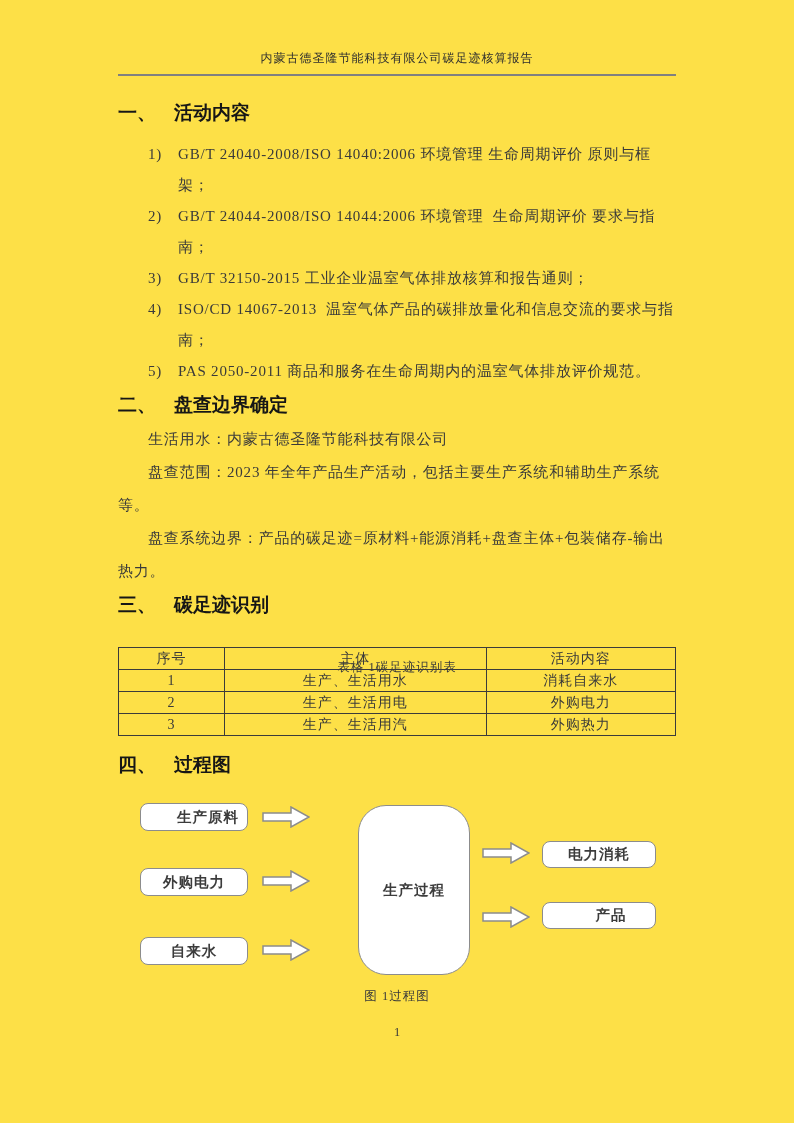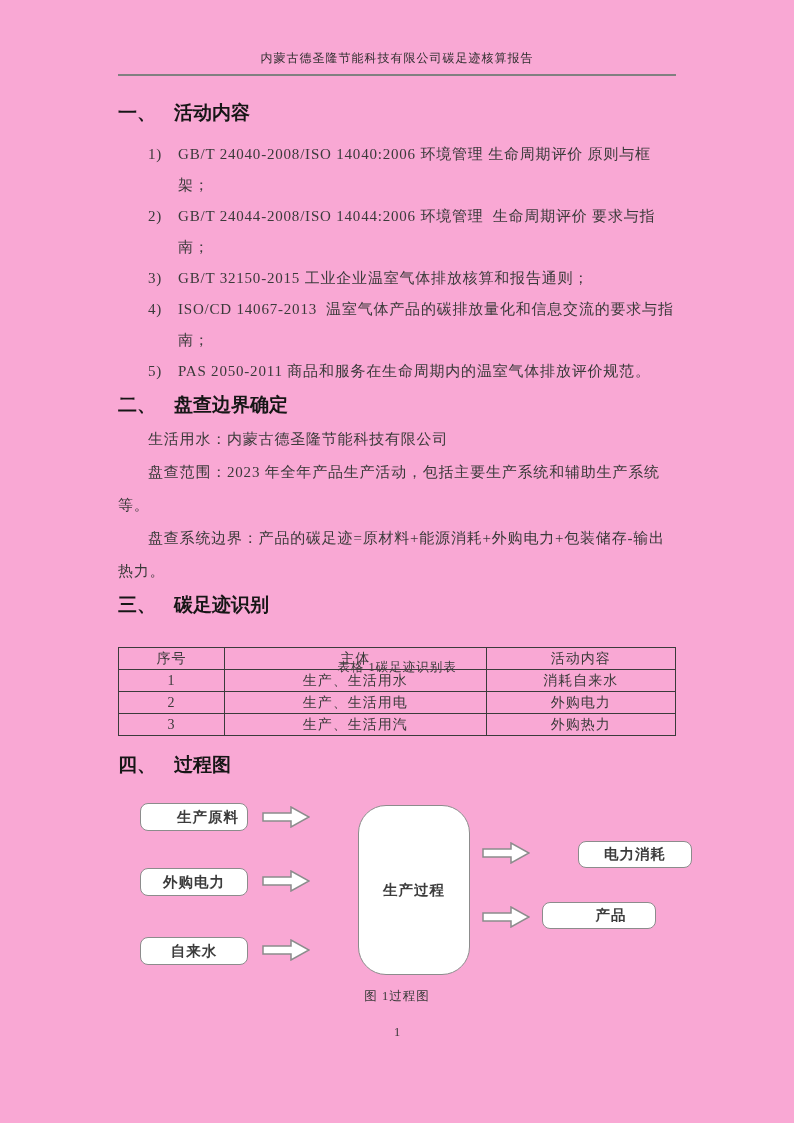--- a/index.html
+++ b/index.html
@@ -8,7 +8,7 @@
     position: relative;
     width: 794px; height: 1123px;
     margin: 0 auto;
-    background: #f9a8d4;
+    background: #fde047;
     font-family: "Liberation Serif", "DejaVu Serif", serif;
     color: #333333;
     overflow: hidden;

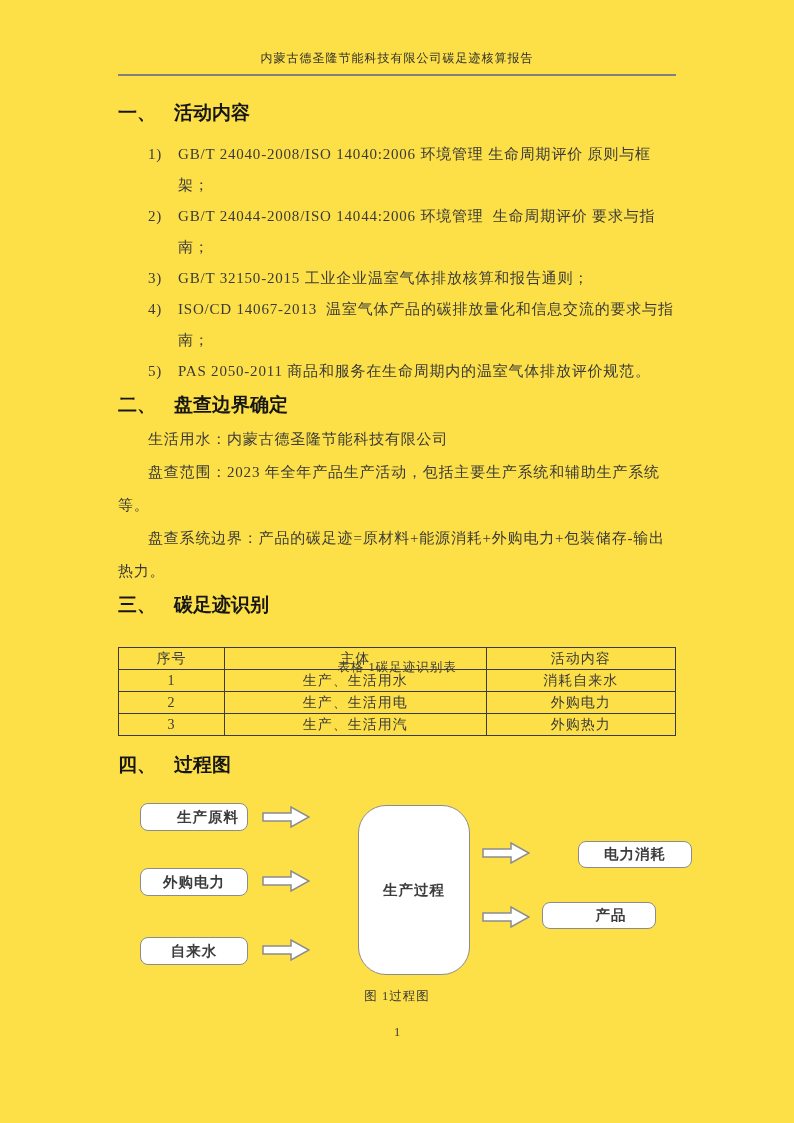--- a/index.html
+++ b/index.html
@@ -131,7 +131,7 @@
   <div class="block paras">
     <div class="para">生活用水：内蒙古德圣隆节能科技有限公司</div>
     <div class="para">盘查范围：2023 年全年产品生产活动，包括主要生产系统和辅助生产系统等。</div>
-    <div class="para">盘查系统边界：产品的碳足迹=原材料+能源消耗+外购电力+包装储存-输出热力。</div>
+    <div class="para">盘查系统边界：产品的碳足迹=原材料+能源消耗+盘查主体+包装储存-输出热力。</div>
   </div>
 
   <div class="block sec-h sec-h-3">

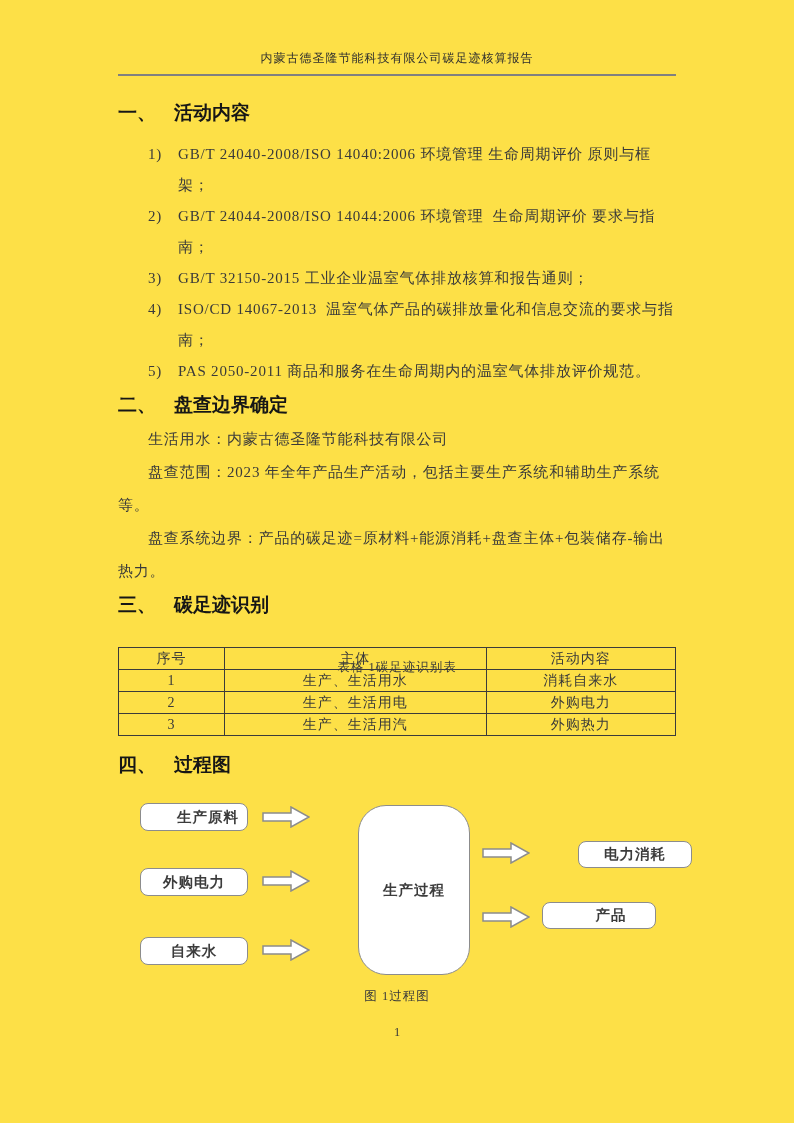--- a/index.html
+++ b/index.html
@@ -74,7 +74,7 @@
   .dbox.out { left: 424px; width: 114px; height: 27px; }
   .dbox.center { left: 240px; top: 15px; width: 112px; height: 170px; border-radius: 28px; }
   #in1 { top: 13px; padding-left: 28px; } #in2 { top: 78px; } #in3 { top: 147px; }
-  #out1 { top: 51px; margin-left: 36px; } #out2 { top: 112px; padding-left: 24px; }
+  #out1 { top: 51px; } #out2 { top: 112px; padding-left: 24px; }
   .flow-arrow { position: absolute; width: 48px; height: 22px; }
   #ar1 { left: 144px; top: 16px; } #ar2 { left: 144px; top: 80px; }
   #ar3 { left: 144px; top: 149px; }

